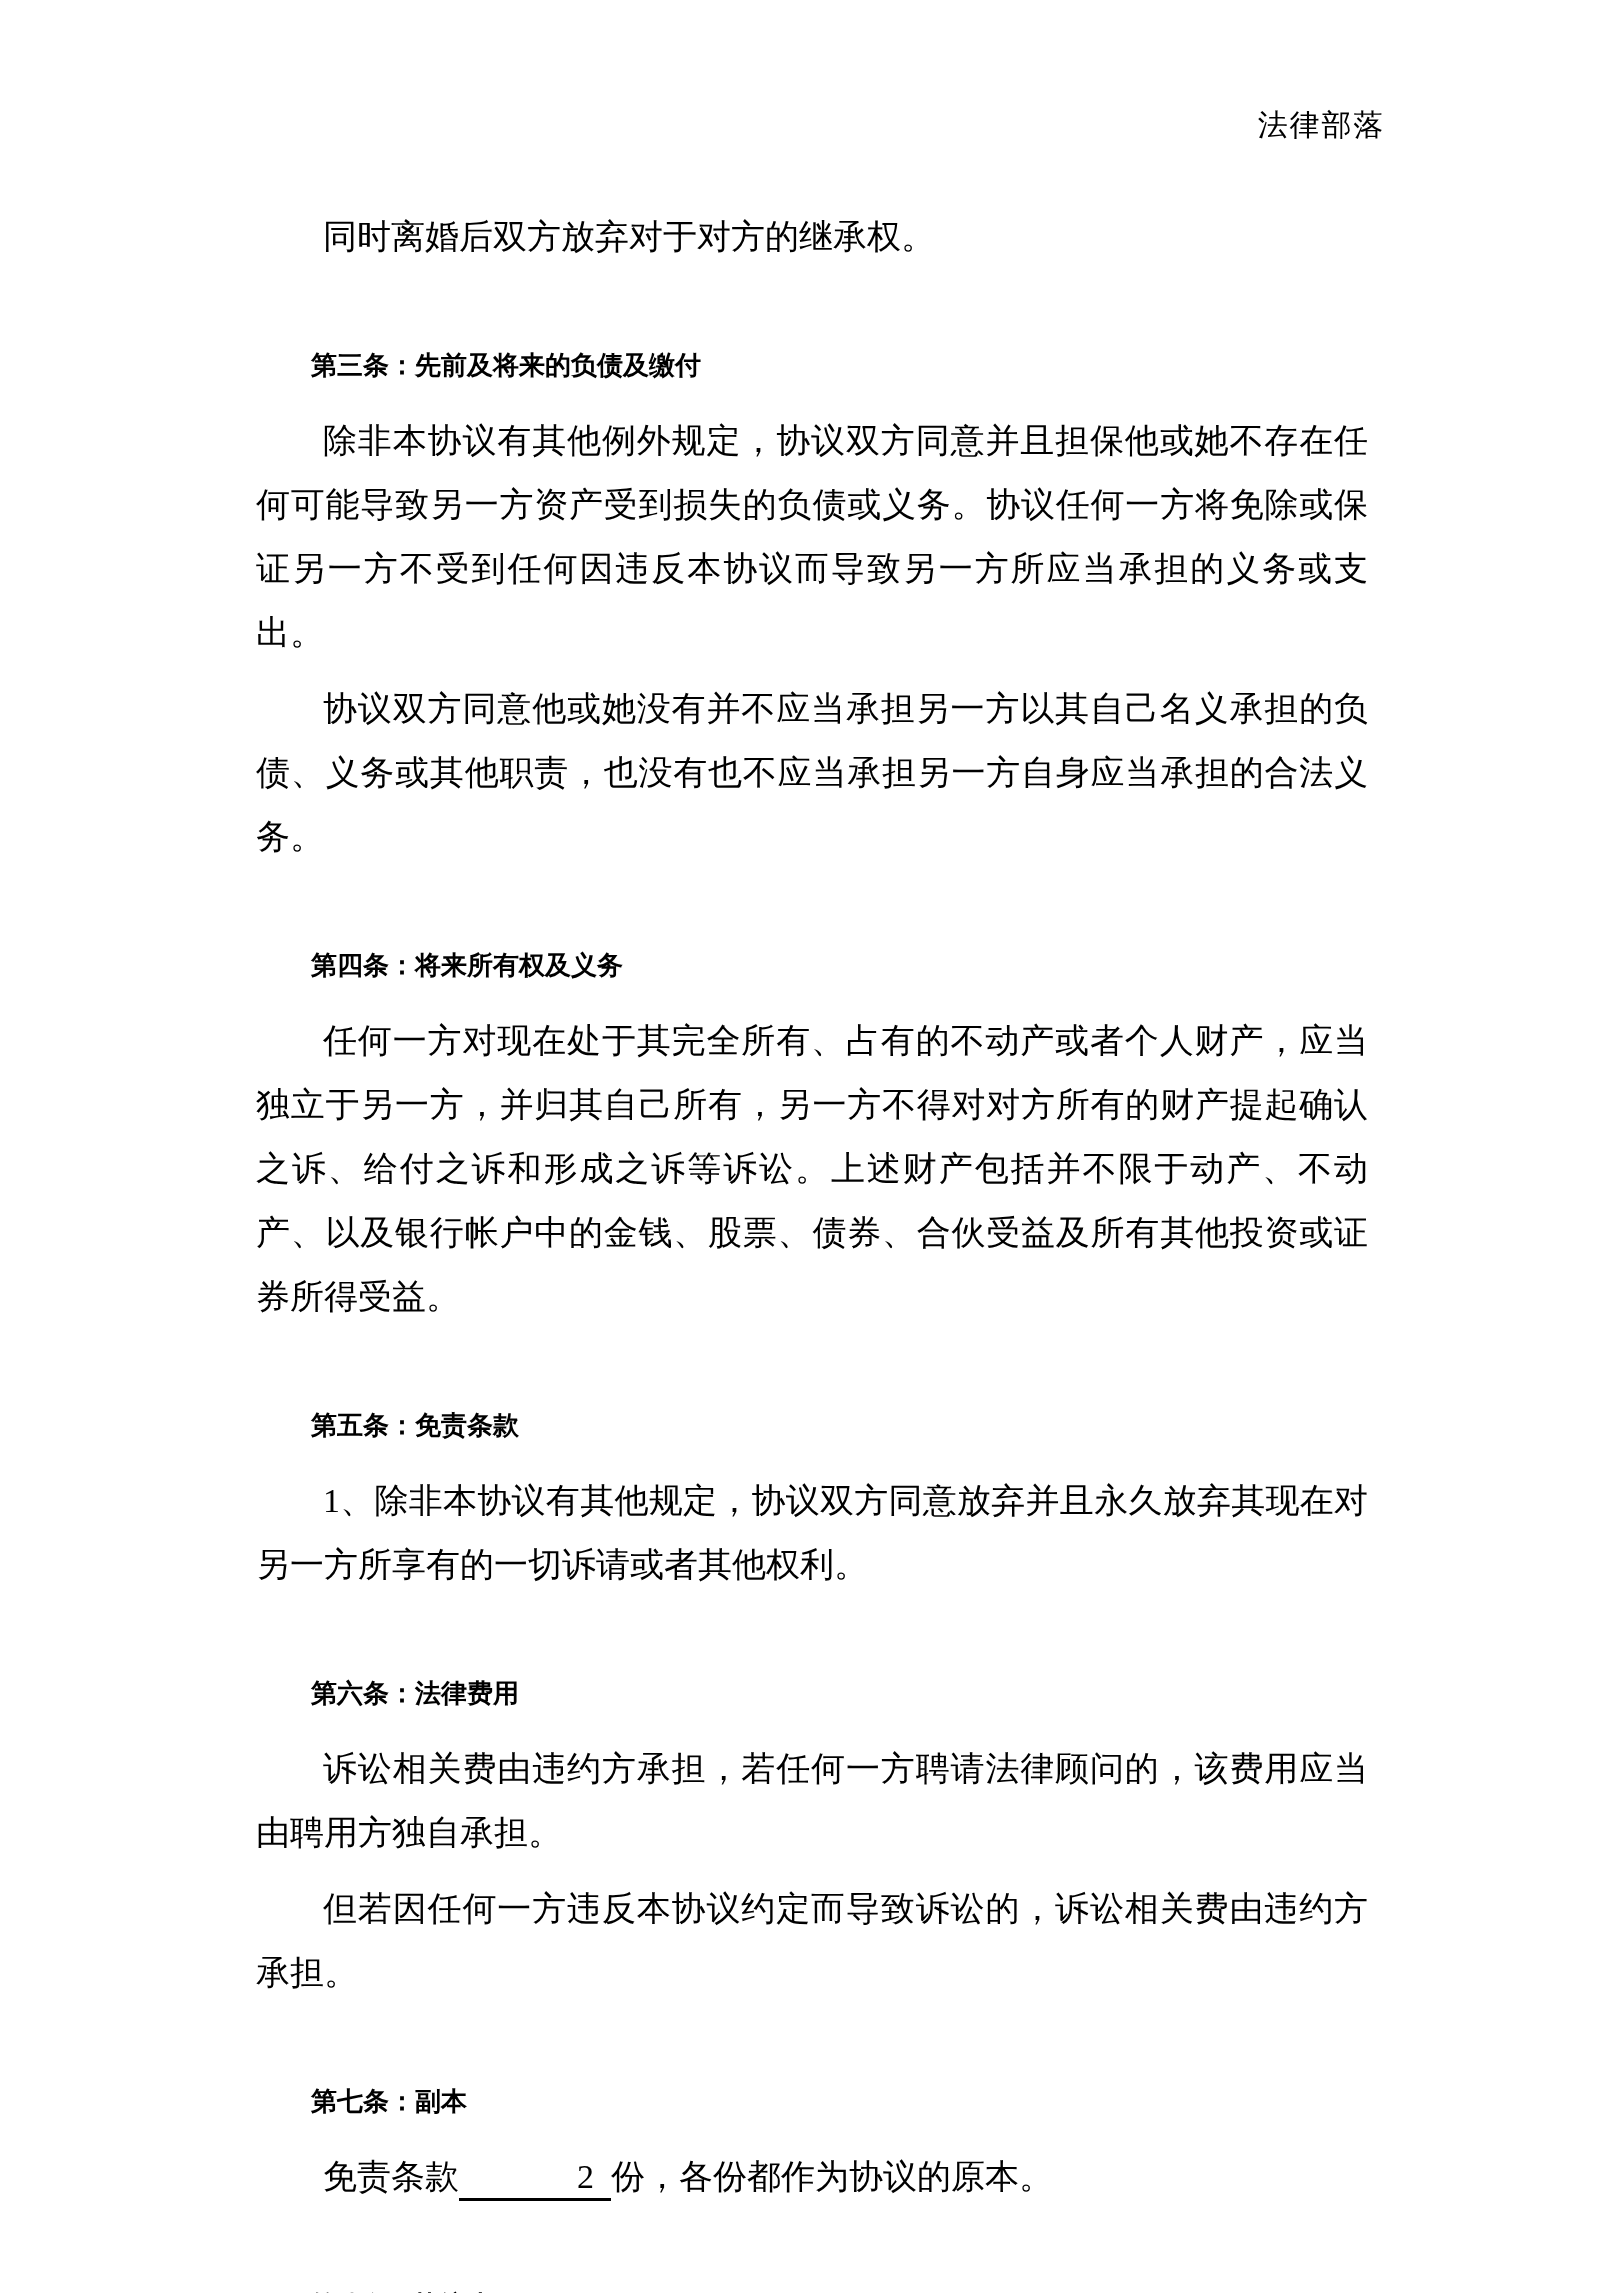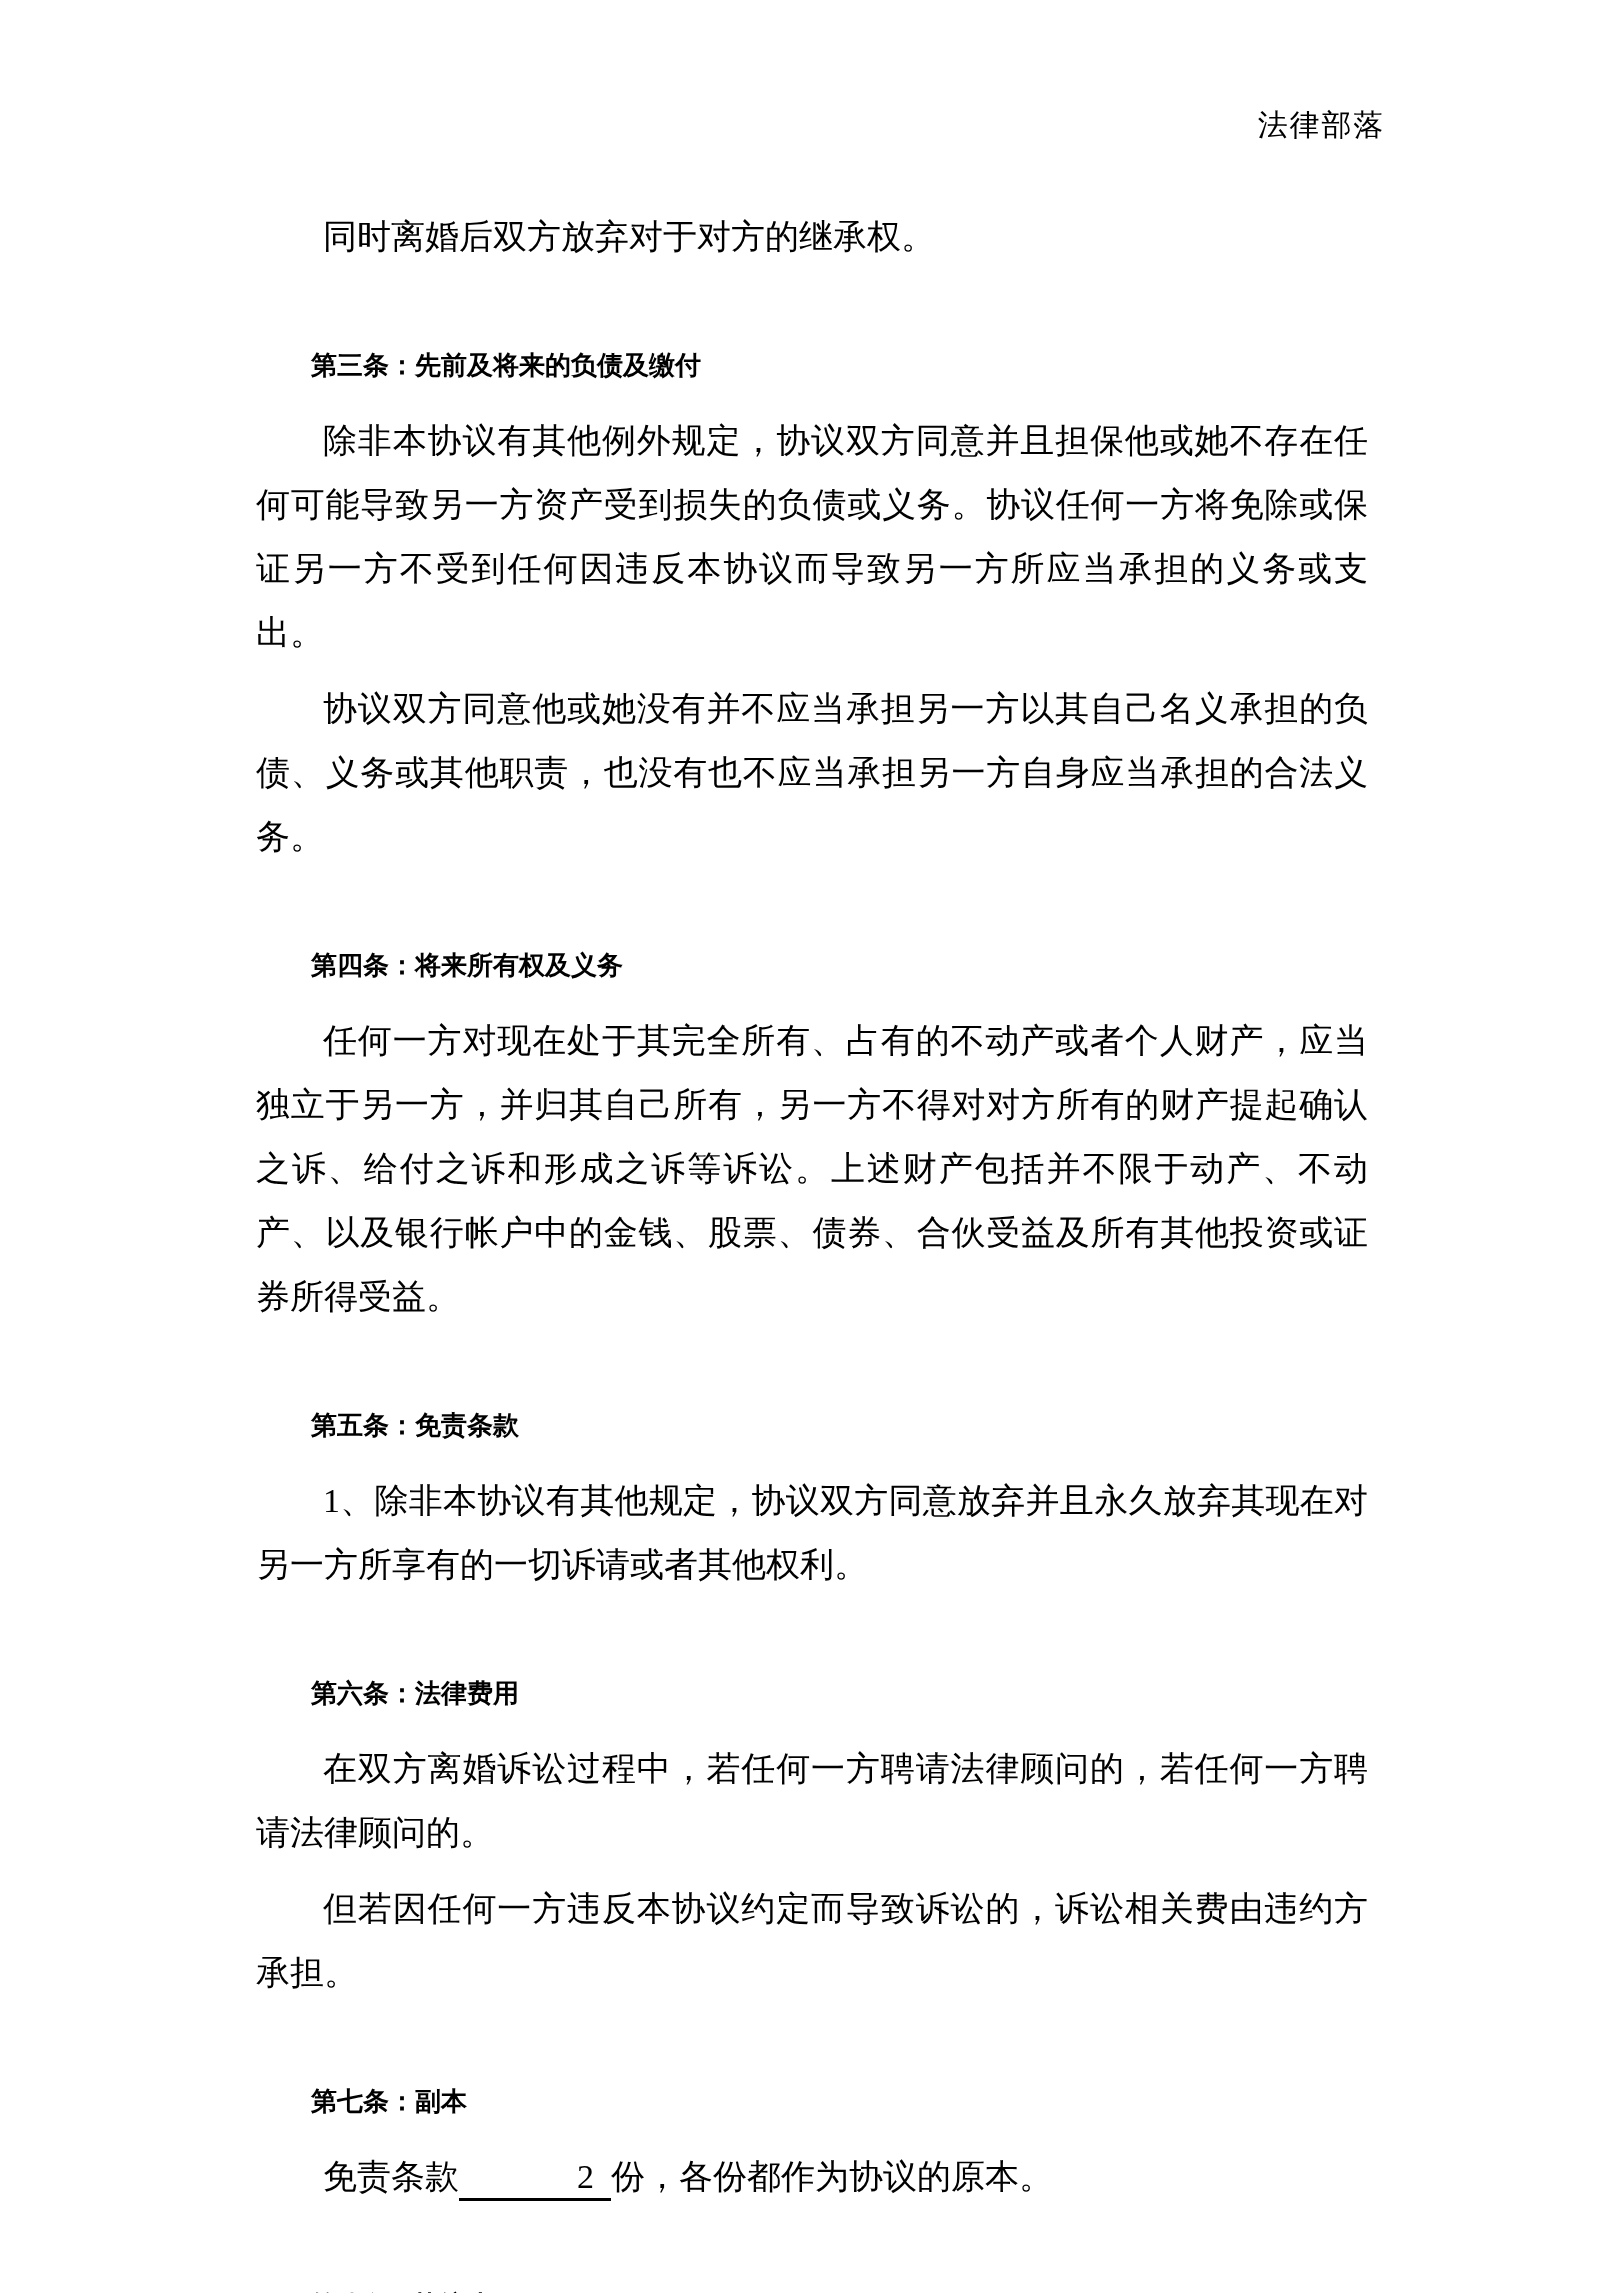--- a/index.html
+++ b/index.html
@@ -73,7 +73,7 @@
       <h3 class="heading">第五条：免责条款</h3>
       <p class="para">1、除非本协议有其他规定，协议双方同意放弃并且永久放弃其现在对另一方所享有的一切诉请或者其他权利。</p>
       <h3 class="heading">第六条：法律费用</h3>
-      <p class="para">在双方离婚诉讼过程中，若任何一方聘请法律顾问的，若任何一方聘请法律顾问的。</p>
+      <p class="para">诉讼相关费由违约方承担，若任何一方聘请法律顾问的，该费用应当由聘用方独自承担。</p>
       <p class="para">但若因任何一方违反本协议约定而导致诉讼的，诉讼相关费由违约方承担。</p>
       <h3 class="heading">第七条：副本</h3>
       <p class="para"><span>免责条款</span><span class="blank-underline">　2　</span><span>份，各份都作为协议的原本。</span></p>

